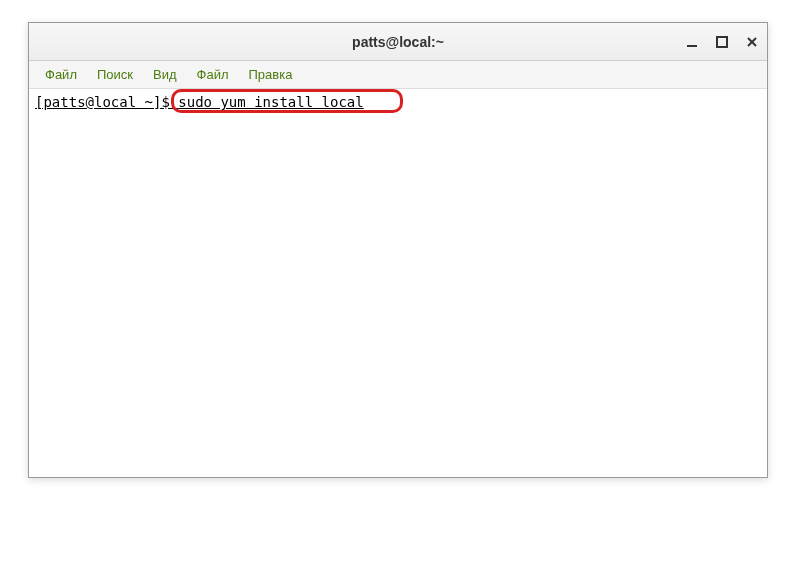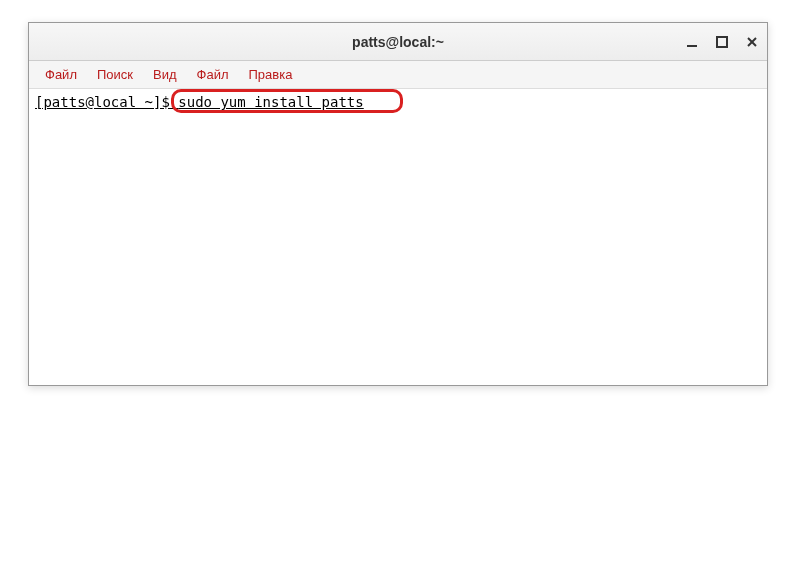--- a/index.html
+++ b/index.html
@@ -19,7 +19,7 @@
       top: 22px;
       left: 28px;
       width: 740px;
-      height: 364px;
+      height: 456px;
       border: 1px solid #999;
       background: #fff;
       box-shadow: 0 2px 8px rgba(0,0,0,0.15);

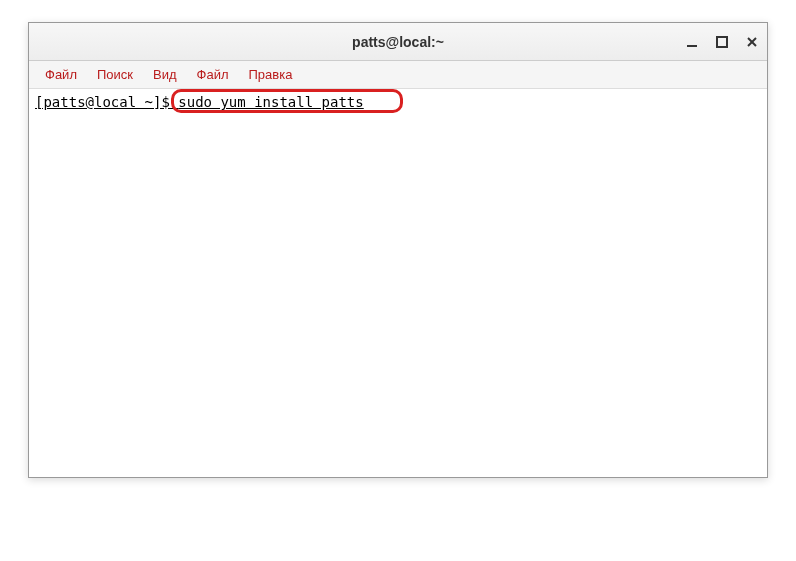--- a/index.html
+++ b/index.html
@@ -70,7 +70,7 @@
     .menu-item {
       padding: 4px 10px;
       font-size: 13px;
-      color: #b91c1c;
+      color: #4d7c0f;
       cursor: pointer;
     }
     .terminal-body {

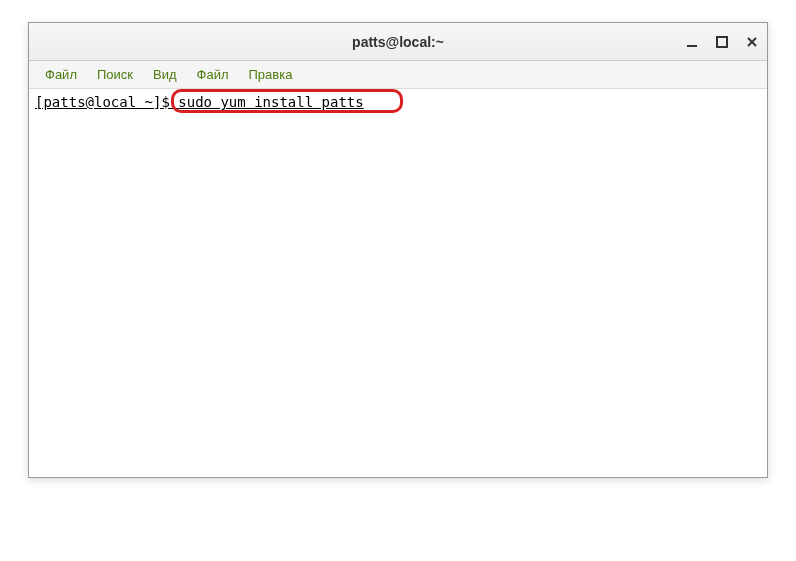--- a/index.html
+++ b/index.html
@@ -144,7 +144,7 @@
   <div class="terminal-body">
     <div class="term-line">
       <span class="prompt">[patts@local ~]$ </span>
-        <span class="cmd">sudo yum install patts</span>
+        <span class="cmd">sudo yum install local</span>
     </div>
     <div class="highlight-box"></div>
   </div>

